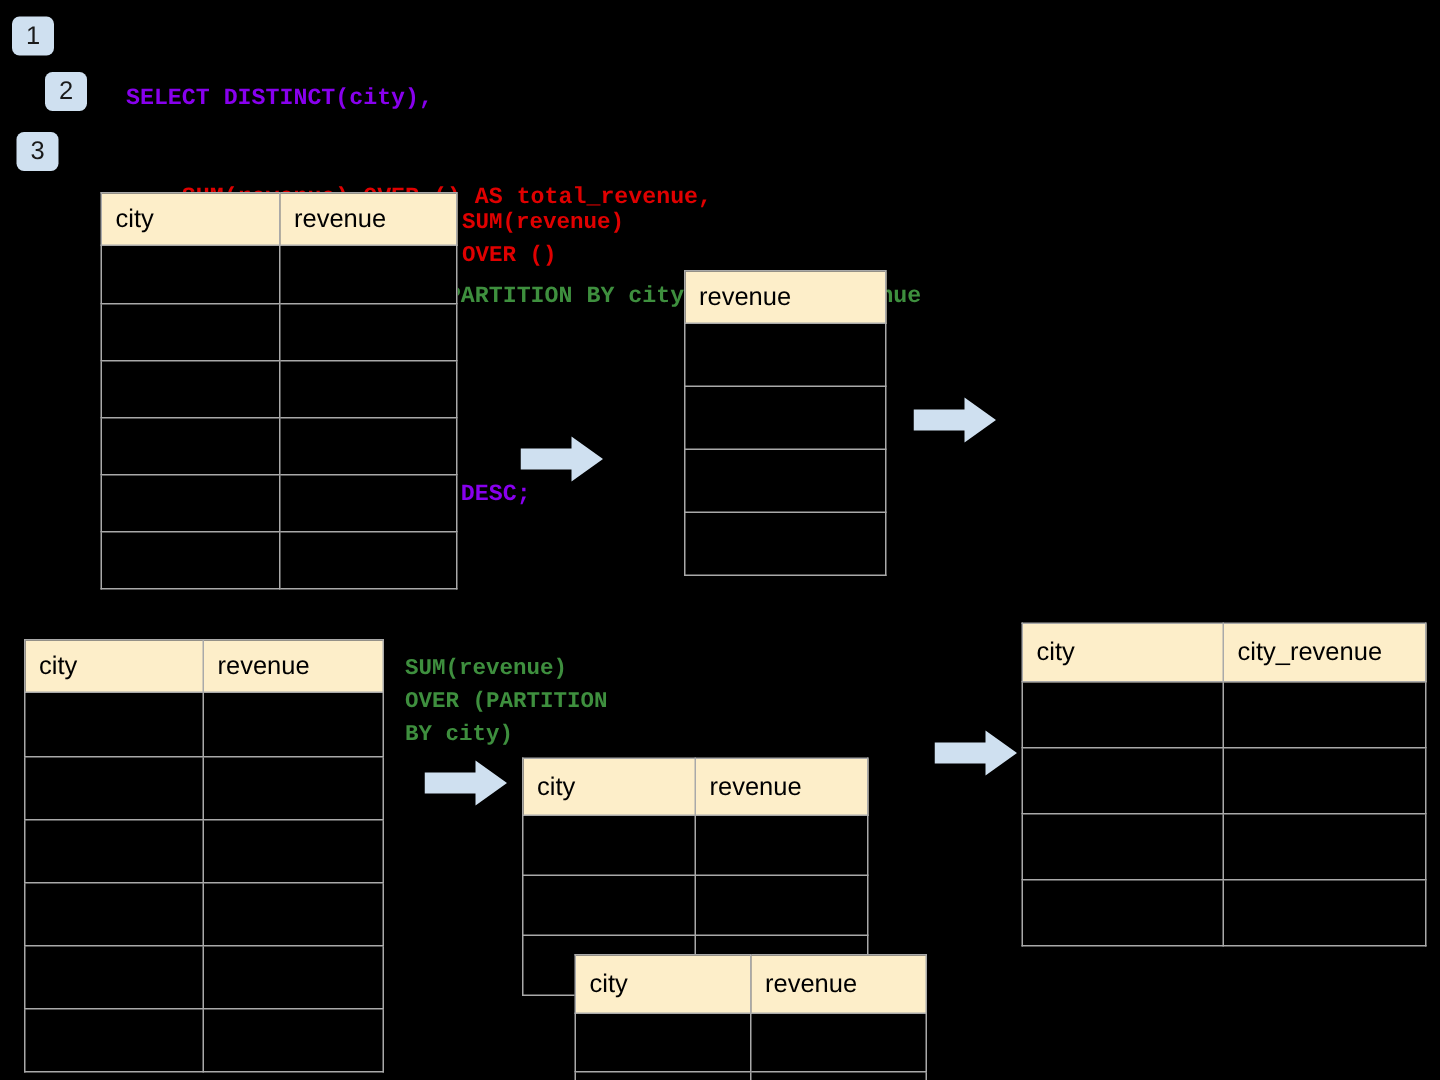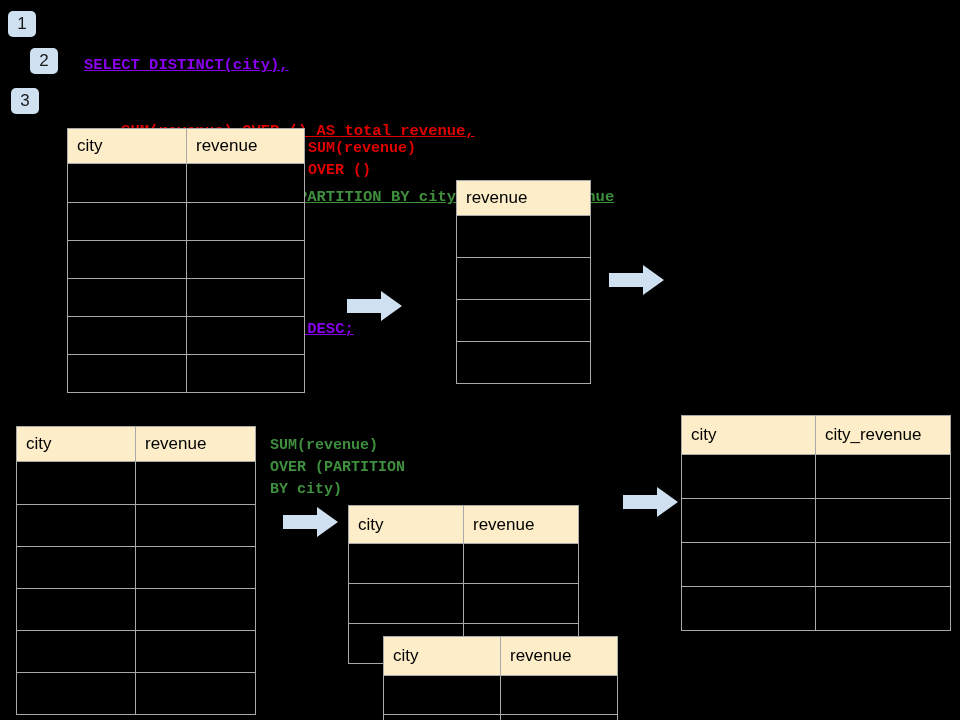--- a/index.html
+++ b/index.html
@@ -41,7 +41,7 @@
     font-weight: 700;
     letter-spacing: 0px;
   }
-  .sql-line { white-space: pre; text-decoration: underline; }
+  .sql-line { white-space: pre; }
   .c-purple { color: #8800EE; }
   .c-red    { color: #E00000; }
   .c-green  { color: #3E8F3E; }

